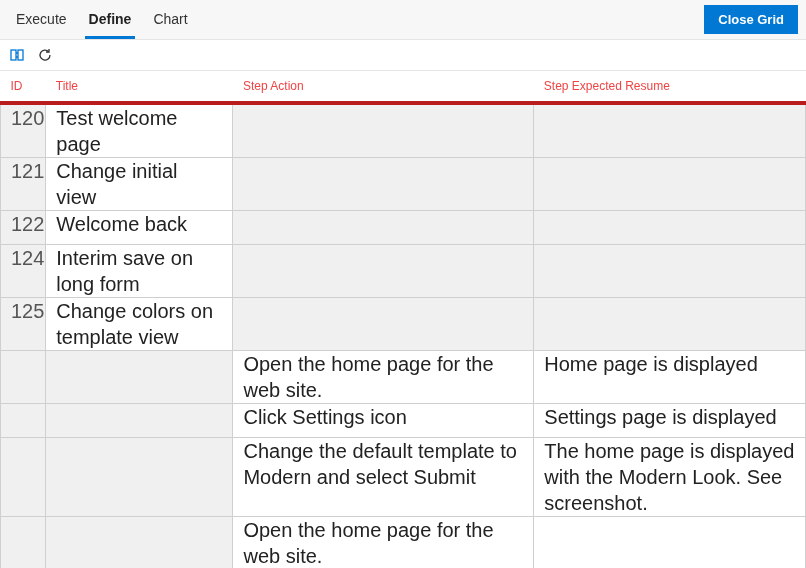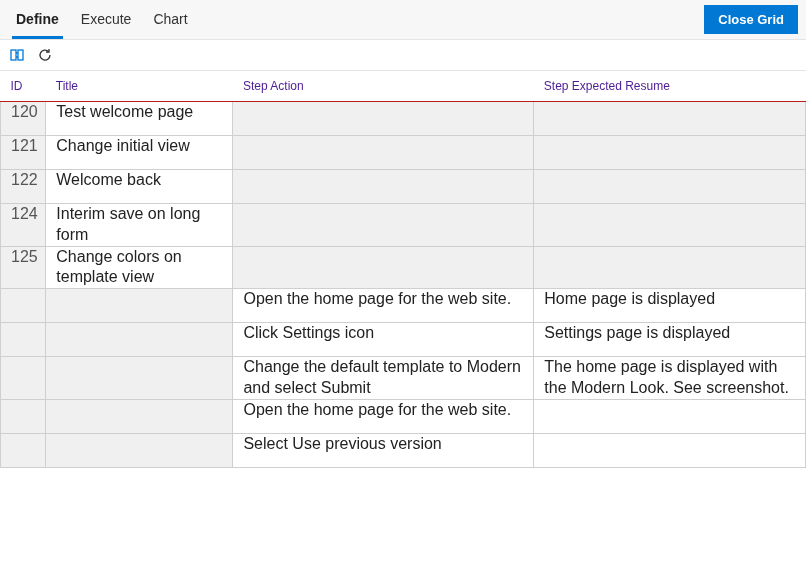--- a/index.html
+++ b/index.html
@@ -95,8 +95,8 @@
 
 <div class="toolbar">
   <div class="tabs">
+    <div class="tab">Execute</div>
     <div class="tab active">Define</div>
-    <div class="tab">Execute</div>
     <div class="tab">Chart</div>
   </div>
   <button class="close-btn">Close Grid</button>

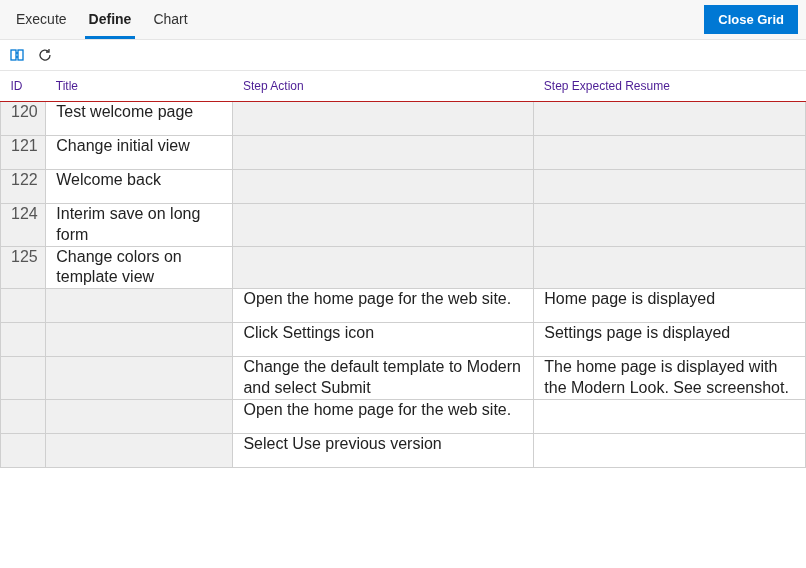--- a/index.html
+++ b/index.html
@@ -65,9 +65,9 @@
     text-align: left;
     font-weight: 400;
     font-size: 12px;
-    color: #4c1d95;
+    color: #ef4444;
     padding: 8px 10px 8px 10px;
-    border-bottom: 1px solid #b91c1c;
+    border-bottom: 4px solid #b91c1c;
   }
   .grid td {
     border: 1px solid #cfcfcf;

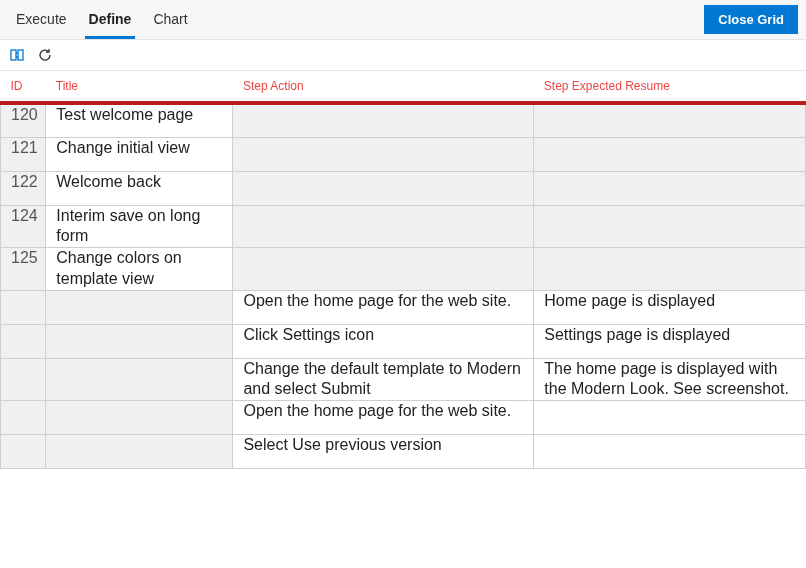--- a/index.html
+++ b/index.html
@@ -74,7 +74,7 @@
     padding: 0 10px;
     vertical-align: top;
     line-height: 1.3;
-    font-size: 16px;
+    font-size: 20px;
     height: 34px;
   }
   .grid td.id-cell {

